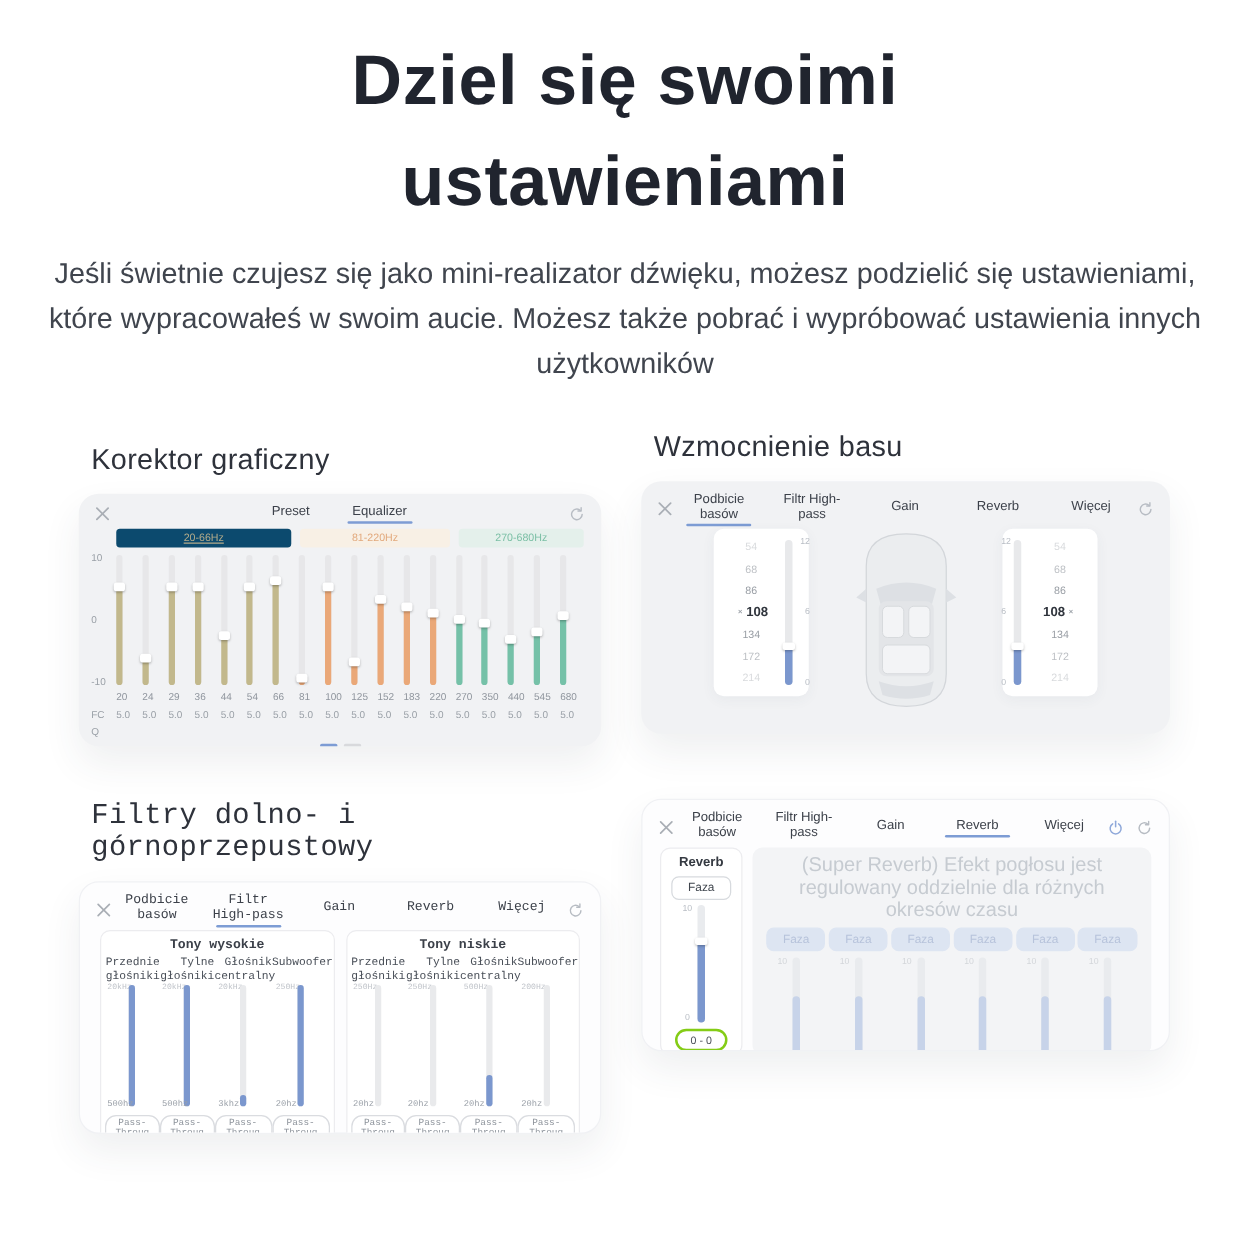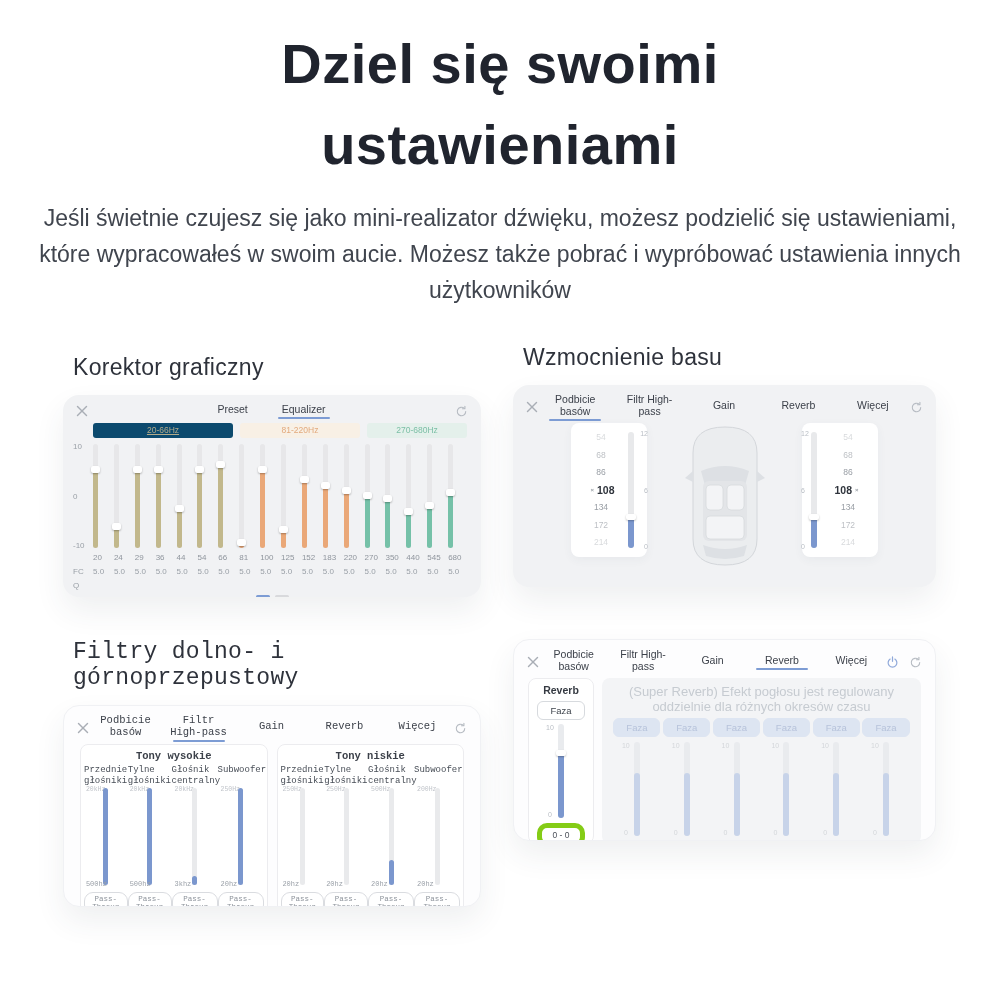--- a/index.html
+++ b/index.html
@@ -139,7 +139,7 @@
   .rv-range { margin-top:5px; border:5px solid #84cc16; background:#fff; border-radius:10px;
     font-size:8.5px; color:#4a4f58; padding:2px 10px; font-family:inherit; }
   .rv-disabled { flex:1; background:#f3f4f6; border-radius:8px; padding:3px 10px 0; }
-  .rv-note { text-align:center; font-size:13px; color:#c6cbd1; margin:3px 0 4px; }
+  .rv-note { text-align:center; font-size:16px; color:#c6cbd1; margin:3px 0 4px; }
   .rv-cols { display:flex; }
   .rv-col { flex:1; display:flex; flex-direction:column; align-items:center; }
   .rv-col .rv-faza { background:#dde5f2; border-color:#dde5f2; color:#b7c3db;

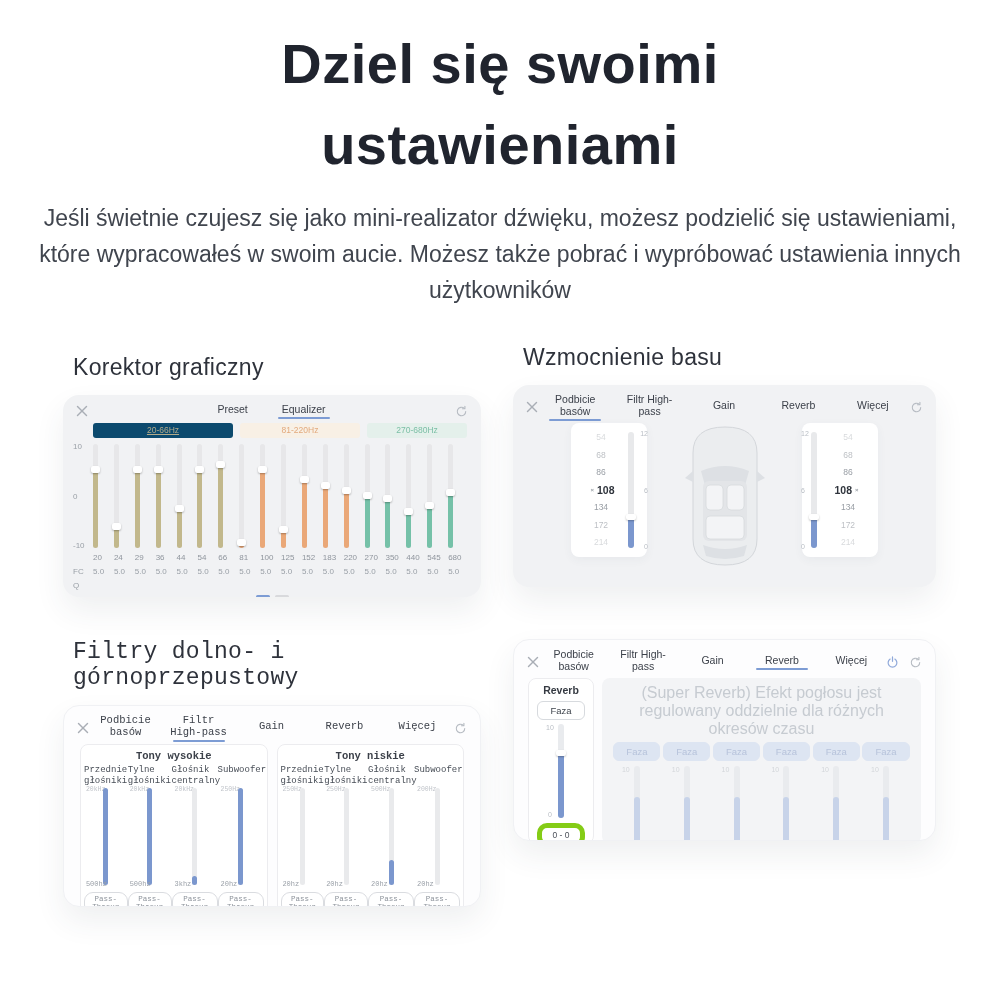--- a/index.html
+++ b/index.html
@@ -101,7 +101,7 @@
     margin-bottom:3px; }
   .fch-row { display:flex; }
   .fch { flex:1; display:flex; flex-direction:column; align-items:center; }
-  .fch-name { font-size:9px; color:#484e57; text-align:left; line-height:1.2;
+  .fch-name { font-size:9px; color:#484e57; text-align:right; line-height:1.2;
     height:22px; max-width:46px; }
   .fch-zone { position:relative; height:99px; width:100%; display:flex;
     justify-content:center; padding-top:1px; }

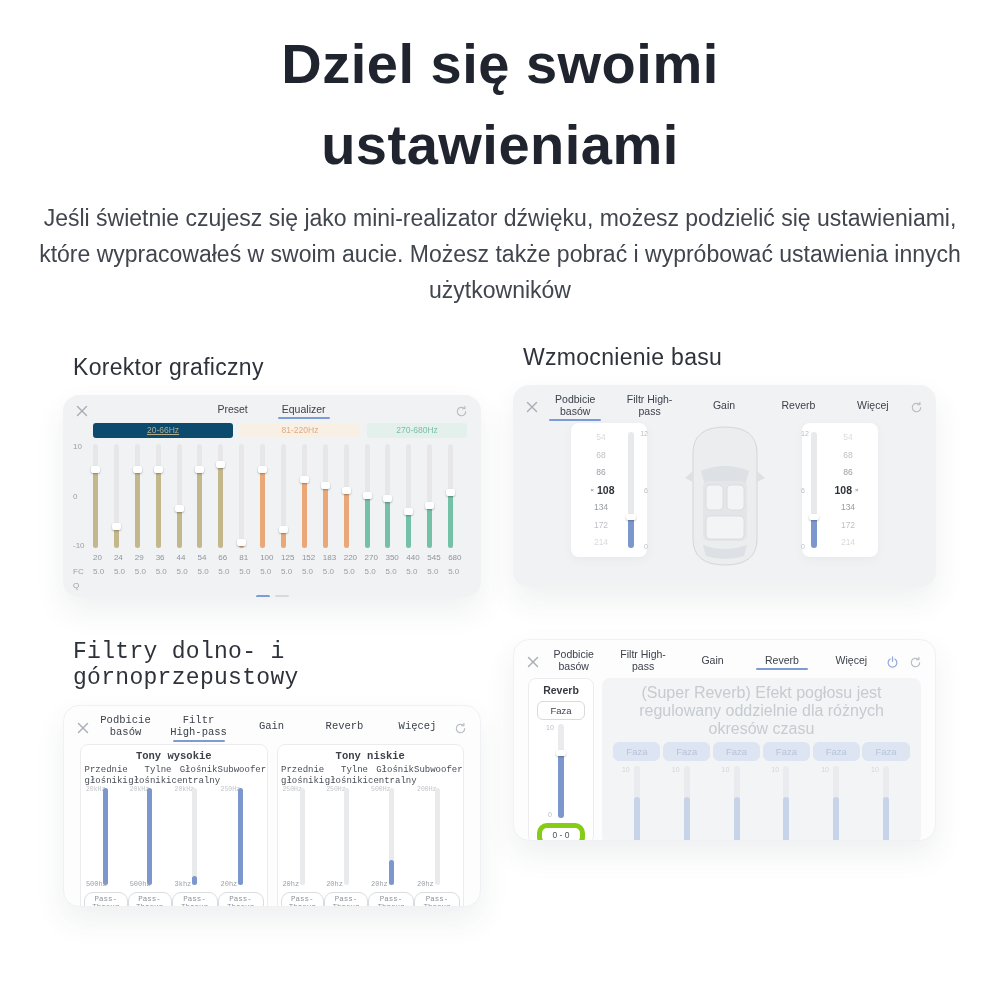--- a/index.html
+++ b/index.html
@@ -136,7 +136,7 @@
     font-size:7px; color:#b9bec5; }
   .rv-s0  { position:absolute; bottom:0; left:50%; transform:translateX(-13px);
     font-size:7px; color:#b9bec5; }
-  .rv-range { margin-top:5px; border:5px solid #84cc16; background:#fff; border-radius:10px;
+  .rv-range { margin-top:5px; border:2px solid #84cc16; background:#fff; border-radius:10px;
     font-size:8.5px; color:#4a4f58; padding:2px 10px; font-family:inherit; }
   .rv-disabled { flex:1; background:#f3f4f6; border-radius:8px; padding:3px 10px 0; }
   .rv-note { text-align:center; font-size:16px; color:#c6cbd1; margin:3px 0 4px; }

